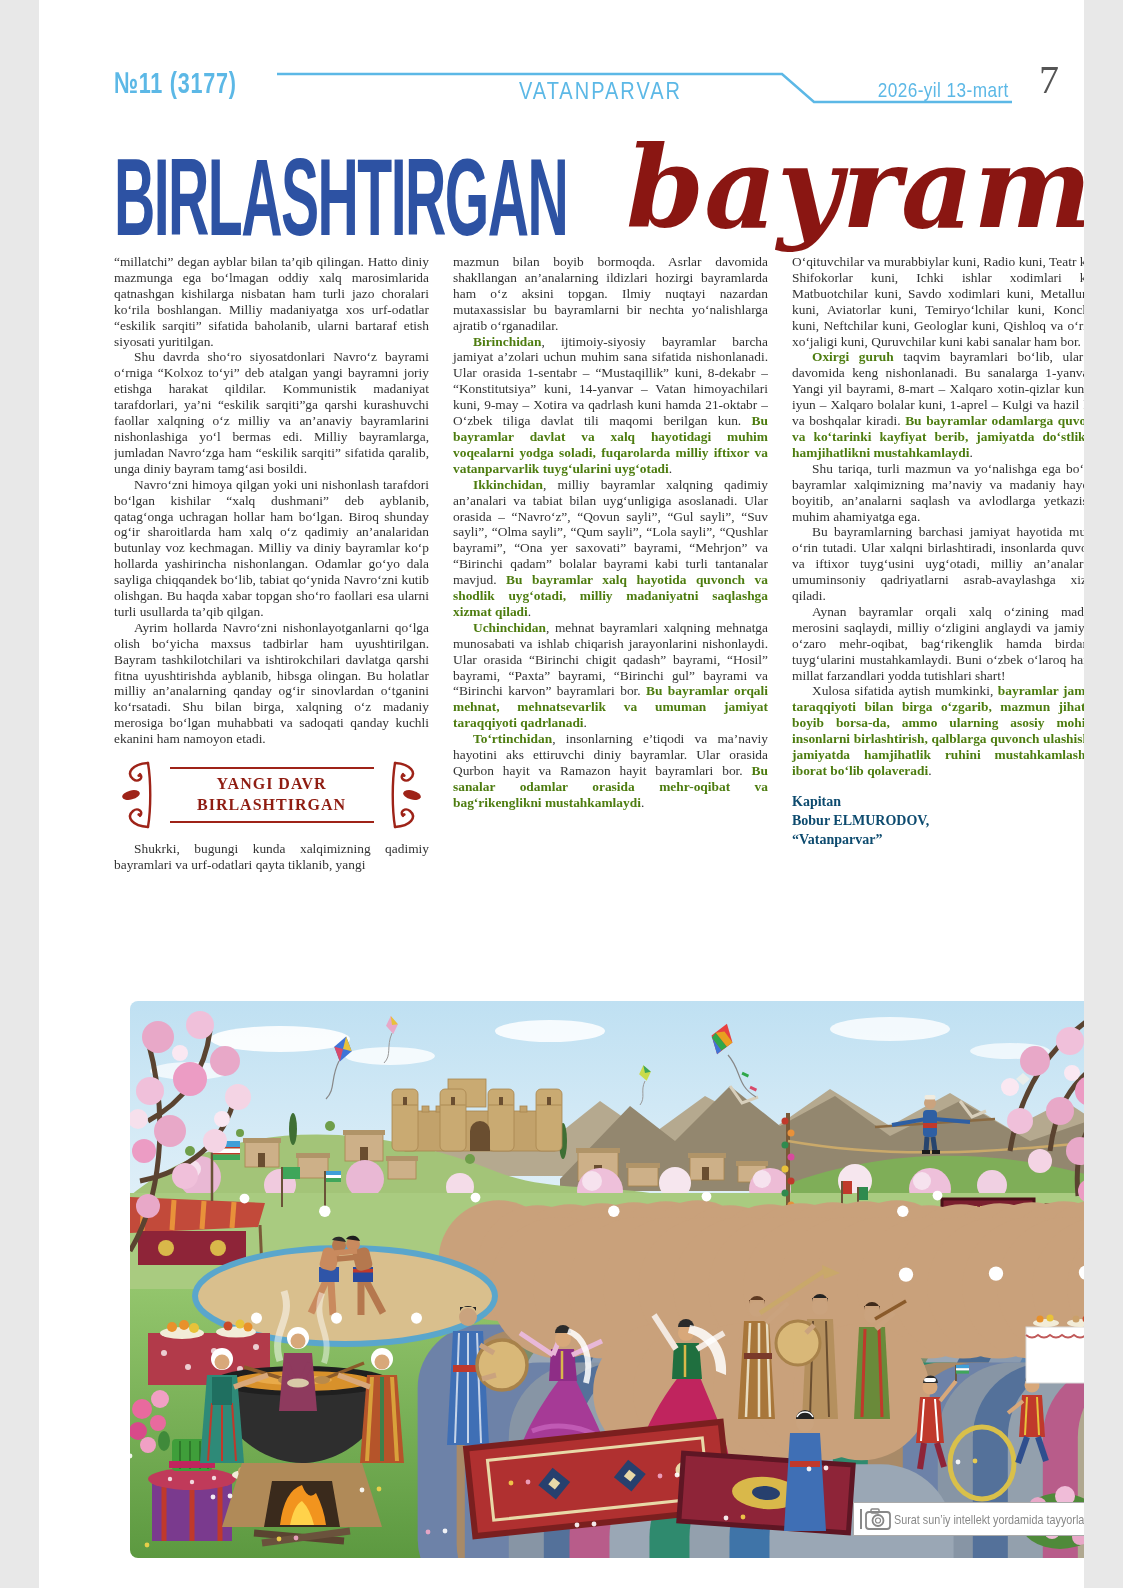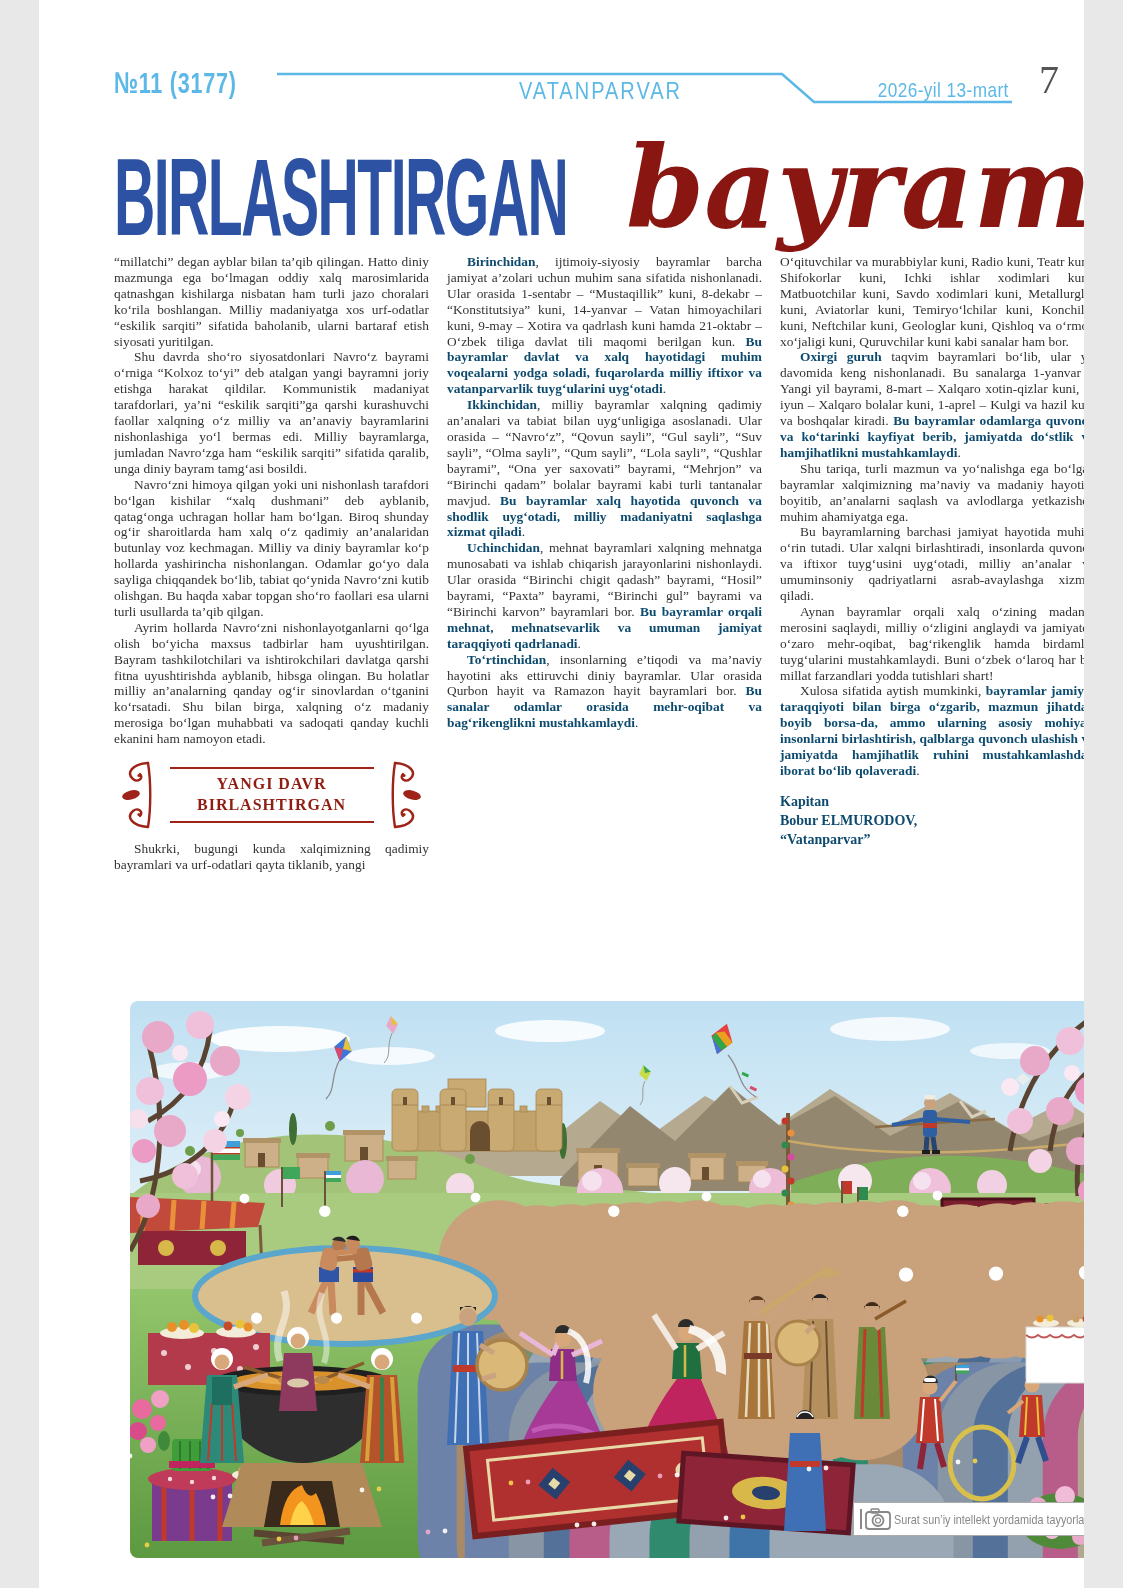--- a/index.html
+++ b/index.html
@@ -30,7 +30,7 @@
 
   
   .columns{position:absolute;left:75px;top:254px;width:973px;height:714px;
-           display:flex;gap:18px;overflow:hidden;}
+           display:flex;gap:24px;overflow:hidden;}
   .col{width:315px;flex:0 0 315px;font-size:13.4px;line-height:15.9px;text-align:justify;}
   .col p{margin:0;}
   .col p.indent{text-indent:20px;}

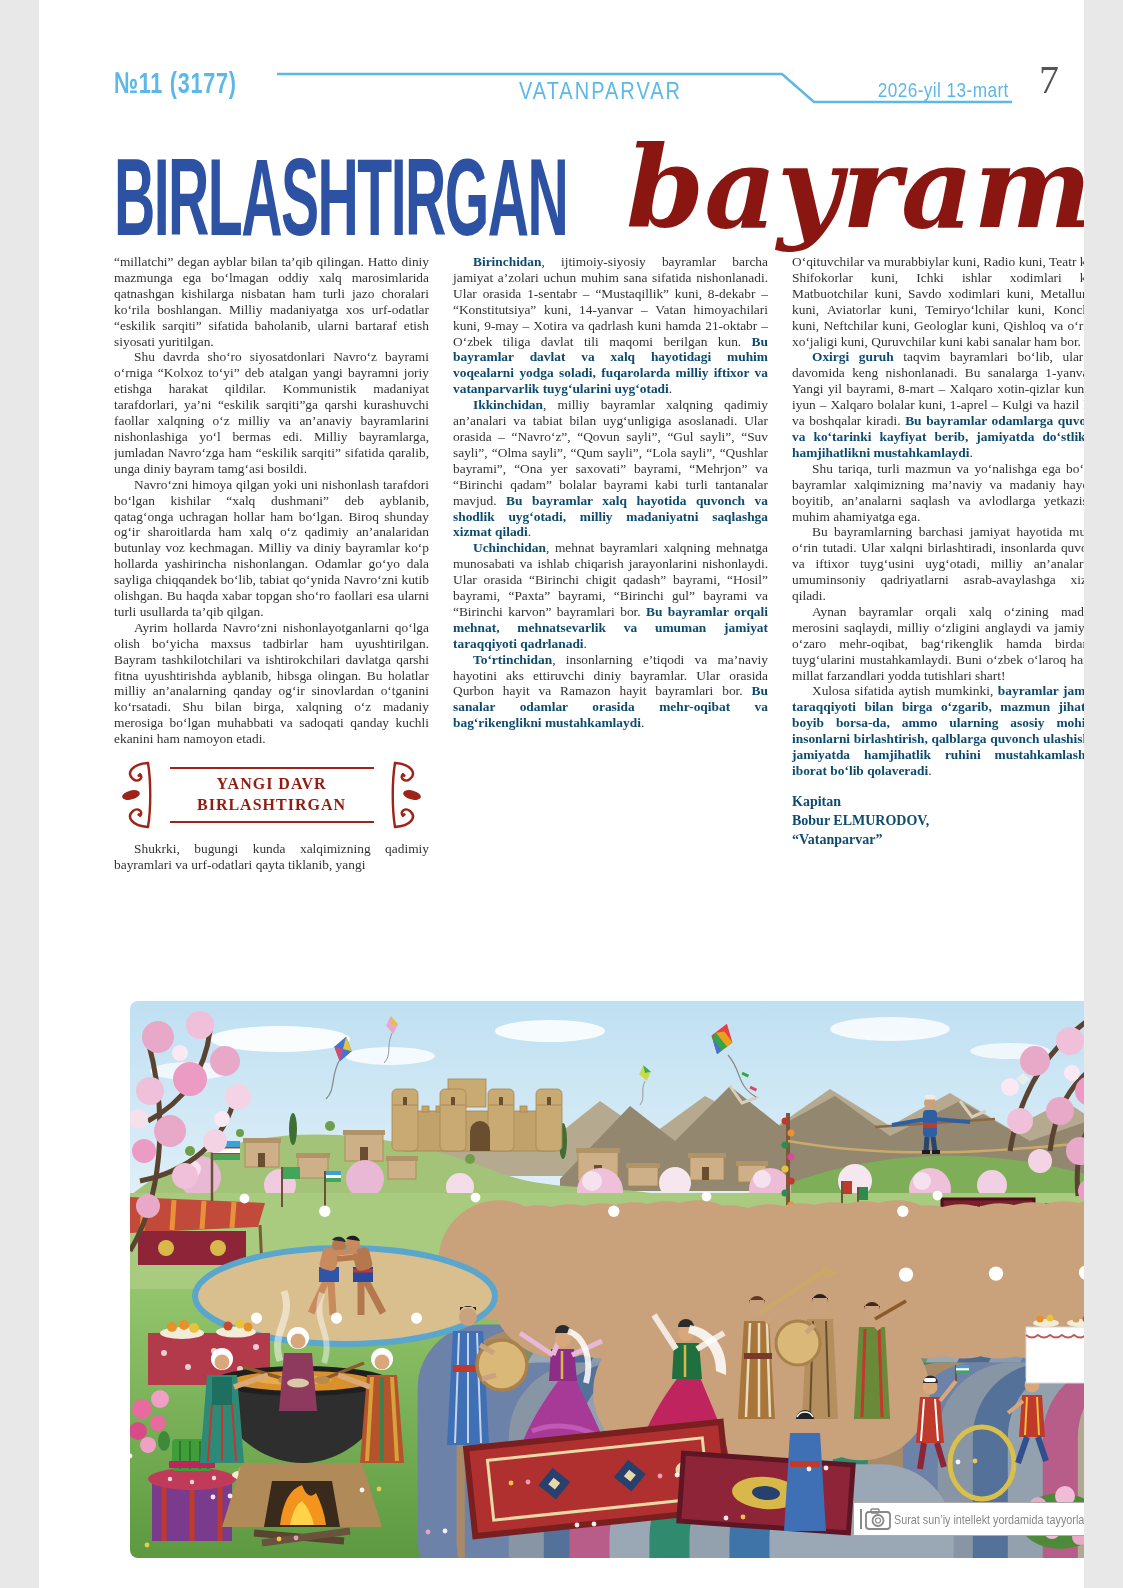--- a/index.html
+++ b/index.html
@@ -111,6 +111,7 @@
   <p class="indent"><span>Shukrki, bugungi kunda xalqimizning qadimiy bayramlari va urf-odatlari qayta tiklanib, yangi</span></p>
       </div>
     <div class="col">
+        <p class=""><span>mazmun bilan boyib bormoqda. Asrlar davomida shakllangan an’analarning ildizlari hozirgi bayramlarda ham o‘z aksini topgan. Ilmiy nuqtayi nazardan mutaxassislar bu bayramlarni bir nechta yo‘nalishlarga ajratib o‘rganadilar.</span></p>
         <p class="indent"><b>Birinchidan</b><span>, ijtimoiy-siyosiy bayramlar barcha jamiyat a’zolari uchun muhim sana sifatida nishonlanadi. Ular orasida 1-sentabr – “Mustaqillik” kuni, 8-dekabr – “Konstitutsiya” kuni, 14-yanvar – Vatan himoyachilari kuni, 9-may – Xotira va qadrlash kuni hamda 21-oktabr – O‘zbek tiliga davlat tili maqomi berilgan kun. </span><b>Bu bayramlar davlat va xalq hayotidagi muhim voqealarni yodga soladi, fuqarolarda milliy iftixor va vatanparvarlik tuyg‘ularini uyg‘otadi</b><span>.</span></p>
         <p class="indent"><b>Ikkinchidan</b><span>, milliy bayramlar xalqning qadimiy an’analari va tabiat bilan uyg‘unligiga asoslanadi. Ular orasida – “Navro‘z”, “Qovun sayli”, “Gul sayli”, “Suv sayli”, “Olma sayli”, “Qum sayli”, “Lola sayli”, “Qushlar bayrami”, “Ona yer saxovati” bayrami, “Mehrjon” va “Birinchi qadam” bolalar bayrami kabi turli tantanalar mavjud. </span><b>Bu bayramlar xalq hayotida quvonch va shodlik uyg‘otadi, milliy madaniyatni saqlashga xizmat qiladi</b><span>.</span></p>
         <p class="indent"><b>Uchinchidan</b><span>, mehnat bayramlari xalqning mehnatga munosabati va ishlab chiqarish jarayonlarini nishonlaydi. Ular orasida “Birinchi chigit qadash” bayrami, “Hosil” bayrami, “Paxta” bayrami, “Birinchi gul” bayrami va “Birinchi karvon” bayramlari bor. </span><b>Bu bayramlar orqali mehnat, mehnatsevarlik va umuman jamiyat taraqqiyoti qadrlanadi</b><span>.</span></p>

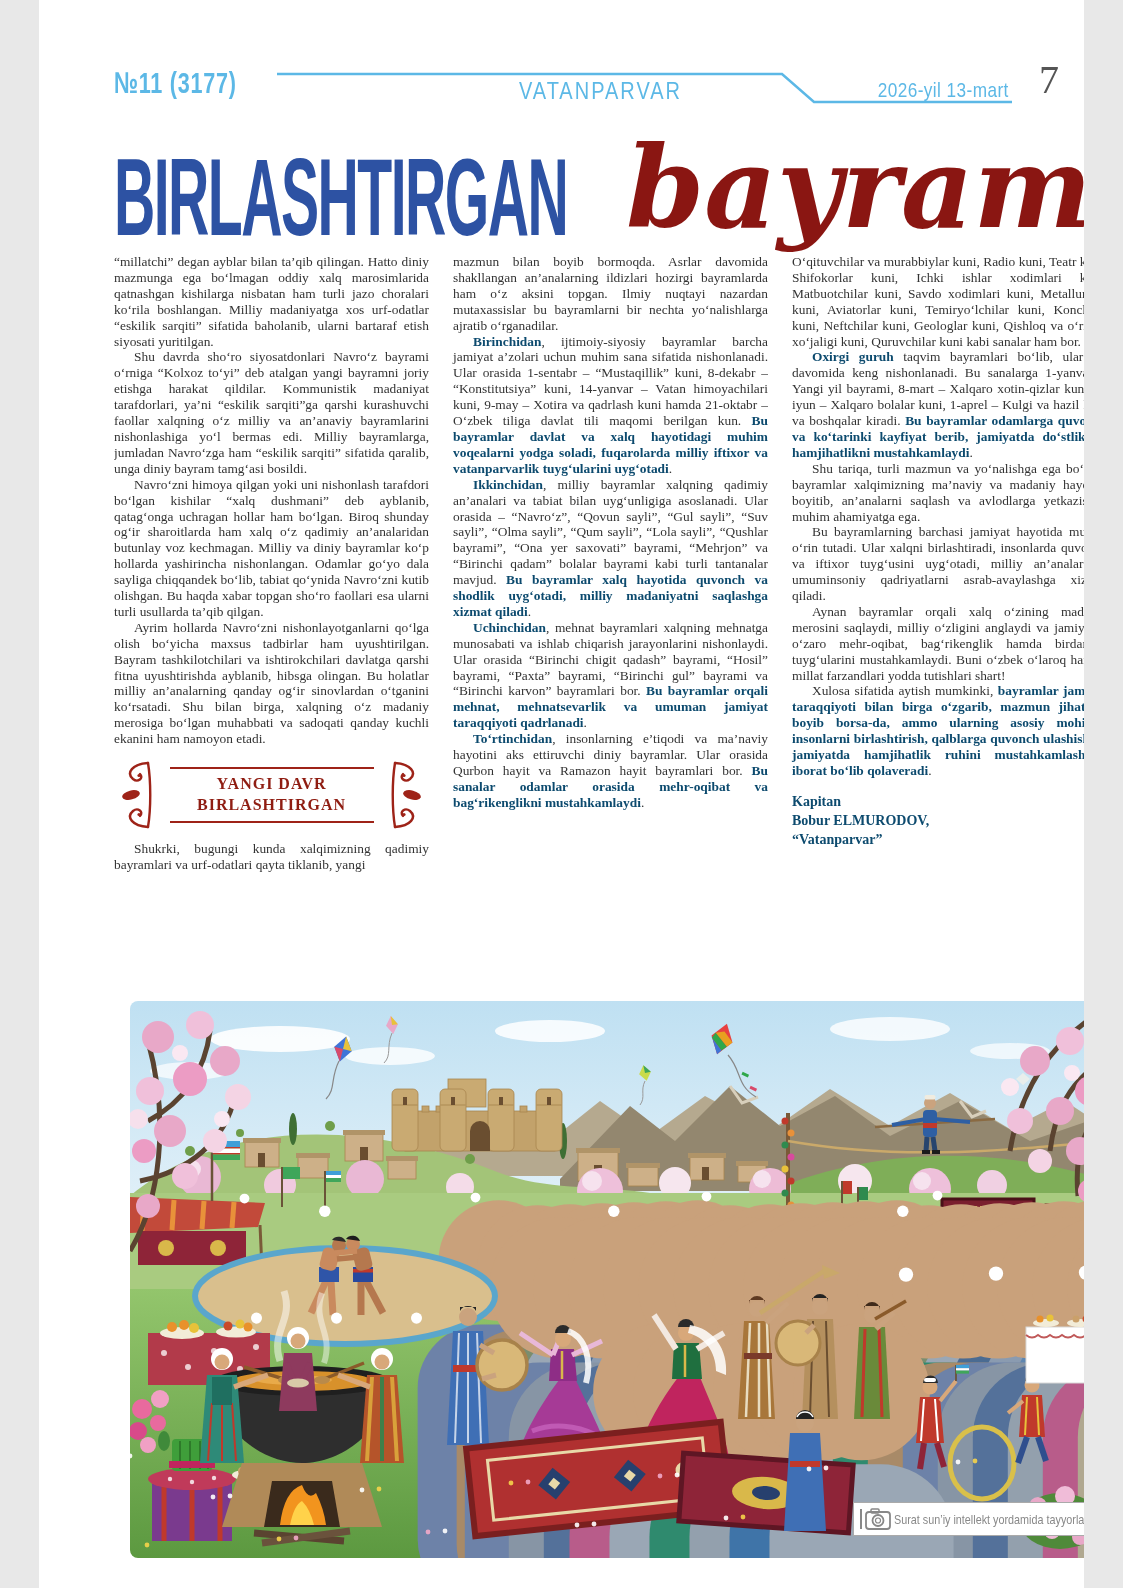--- a/index.html
+++ b/index.html
@@ -34,7 +34,7 @@
   .col{width:315px;flex:0 0 315px;font-size:13.4px;line-height:15.9px;text-align:justify;}
   .col p{margin:0;}
   .col p.indent{text-indent:20px;}
-  .col b{color:#0c4a6e;}
+  .col b{color:#4d7c0f;}
 
   
   .orn-box{display:flex;align-items:center;justify-content:space-between;gap:6px;margin:12px 8px 10px 8px;}

